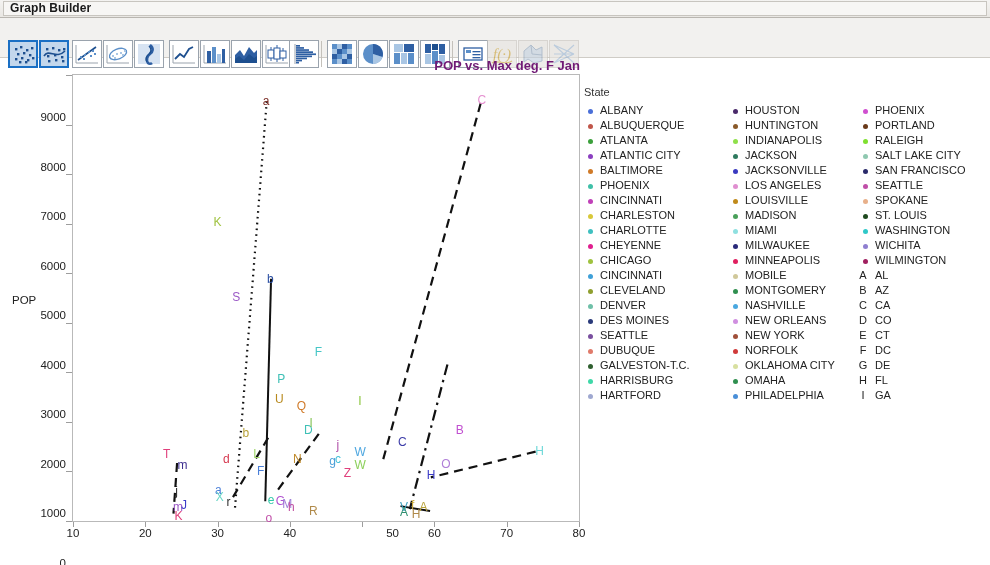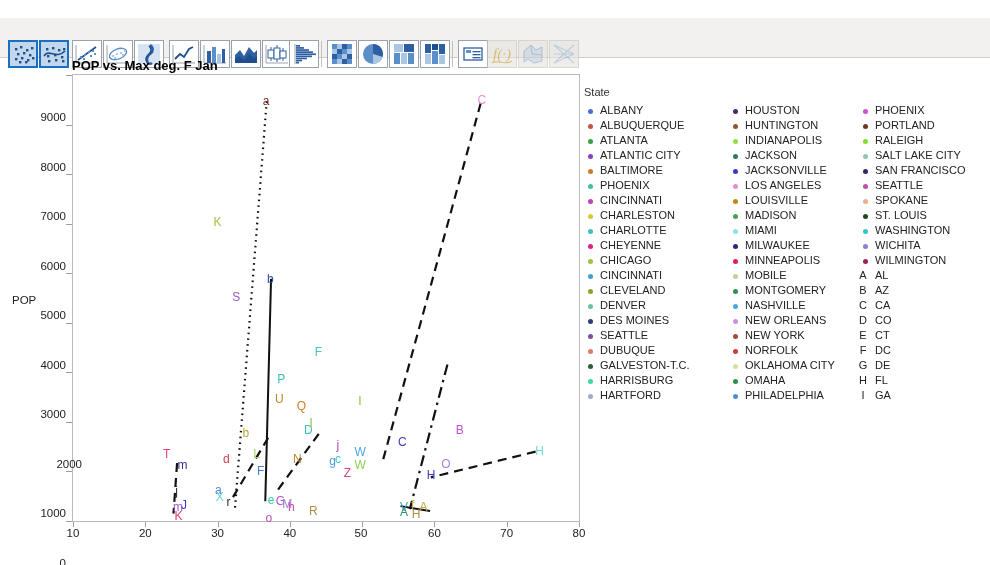--- a/index.html
+++ b/index.html
@@ -115,6 +115,10 @@
 
 <div id="app">
 
+  <div id="titlebar">
+    <div class="tbinner"></div>
+    <div id="titletext">Graph Builder</div>
+  </div>
 
   <div id="toolbar">
       <div class="sep" style="left: 66px;"></div>

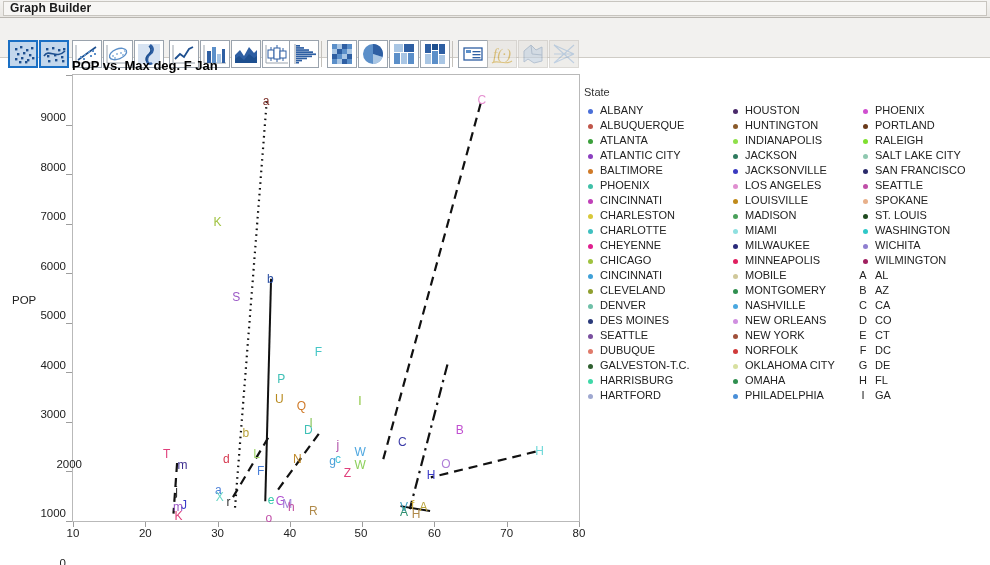--- a/index.html
+++ b/index.html
@@ -64,7 +64,7 @@
   }
   #charttitle{
     position:absolute;left:72px;top:58px;width:508px;
-    text-align:left;font-size:13px;font-weight:bold;color:#000000;
+    text-align:right;font-size:13px;font-weight:bold;color:#701a75;
   }
   #ylabel{
     position:absolute;left:12px;top:294px;font-size:11.5px;color:#222;

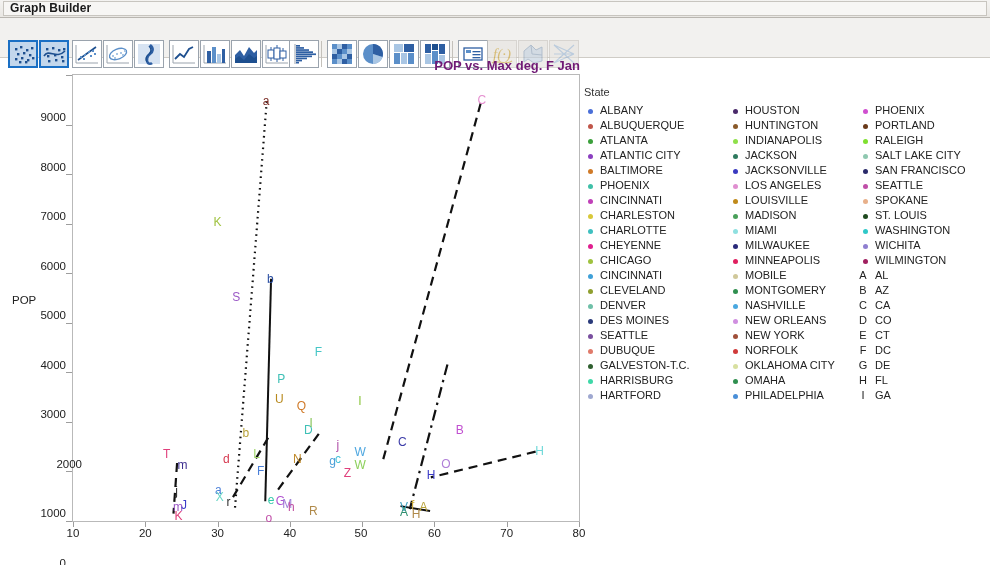--- a/index.html
+++ b/index.html
@@ -578,7 +578,7 @@
     <div class="ytickmark" style="top: 521px;"></div>
     <div class="ytick" style="top: 464.444px; left: 14px; width: 52px;">1000</div>
     <div class="ytickmark" style="top: 471.444px;"></div>
-    <div class="ytick" style="top: 414.889px; left: 30px; width: 52px;">2000</div>
+    <div class="ytick" style="top: 414.889px; left: 14px; width: 52px;">2000</div>
     <div class="ytickmark" style="top: 421.889px;"></div>
     <div class="ytick" style="top: 365.333px; left: 14px; width: 52px;">3000</div>
     <div class="ytickmark" style="top: 372.333px;"></div>

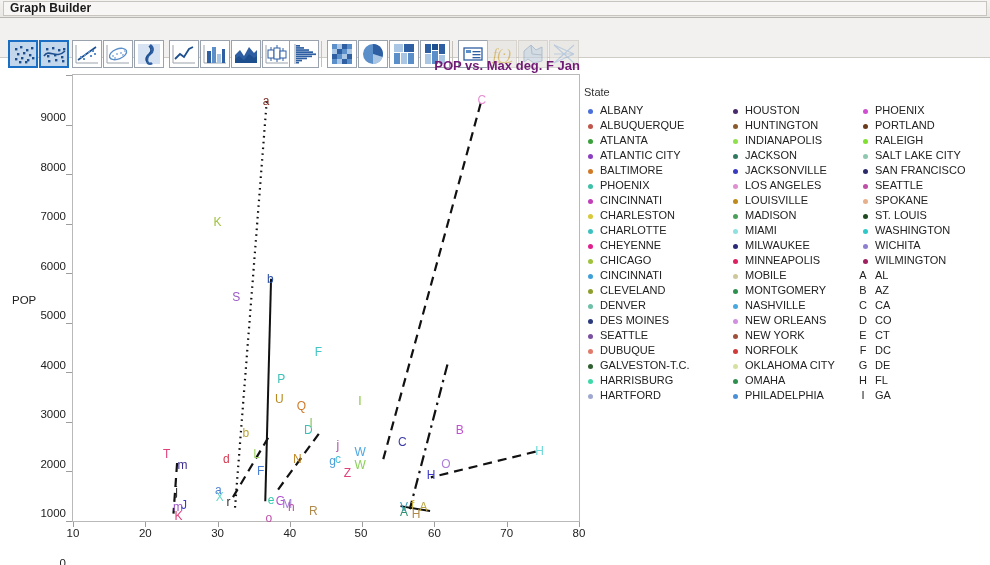--- a/index.html
+++ b/index.html
@@ -602,7 +602,7 @@
     <div class="xtickmark" style="left: 217.571px;"></div>
     <div class="xtick" style="left: 269.857px; top: 527px;">40</div>
     <div class="xtickmark" style="left: 289.857px;"></div>
-    <div class="xtick" style="left: 341px; top: 527px;">50</div>
+    <div class="xtick" style="left: 359px; top: 527px; text-align: right;">50</div>
     <div class="xtickmark" style="left: 362.143px;"></div>
     <div class="xtick" style="left: 414.429px; top: 527px;">60</div>
     <div class="xtickmark" style="left: 434.429px;"></div>

